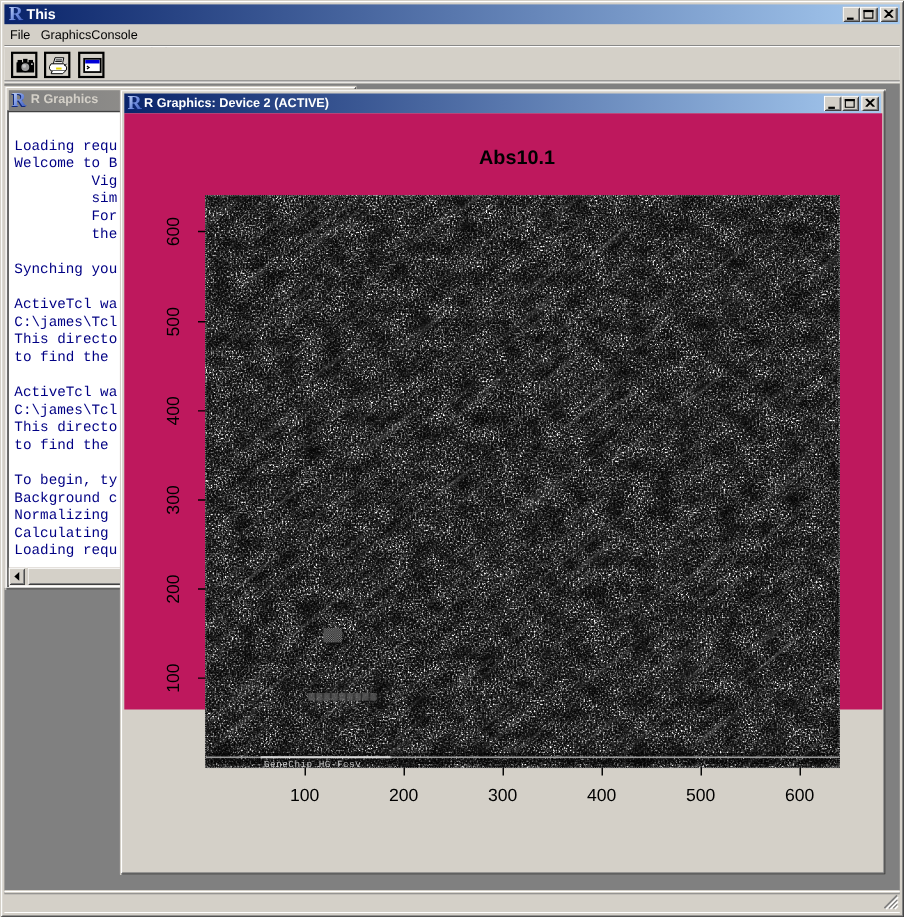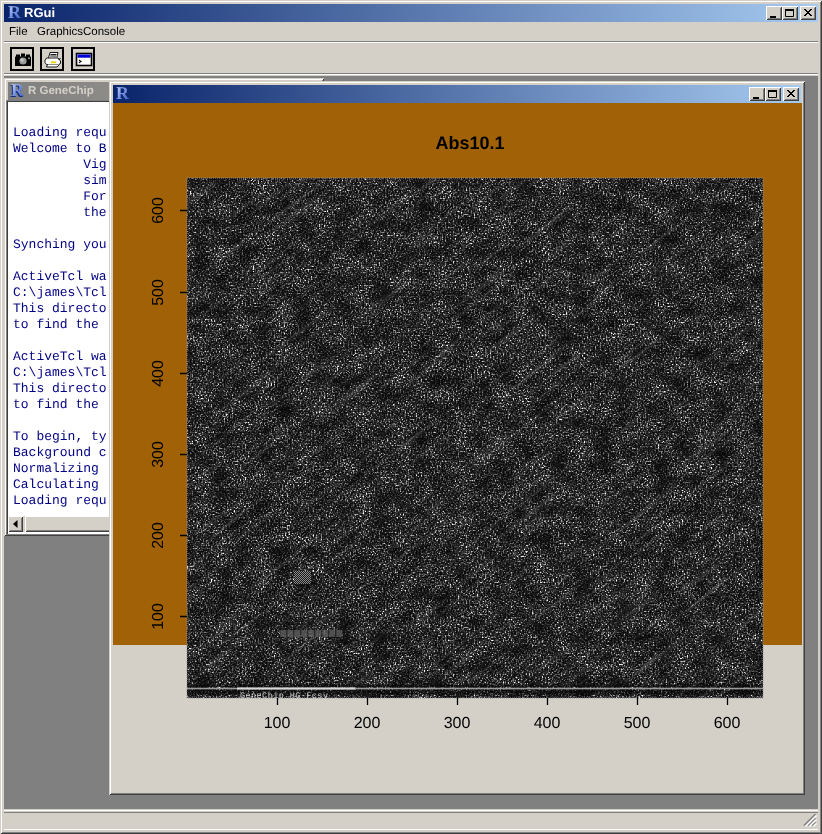--- a/index.html
+++ b/index.html
@@ -56,7 +56,7 @@
     <text x="0" y="14" font-family="Liberation Serif" font-weight="bold" font-size="18" fill="#10287a">R</text>
     <text x="1" y="13" font-family="Liberation Serif" font-weight="bold" font-size="18" fill="url(#rg1)">R</text>
   </svg>
-  <span class="ttext abs" style="left:20px;top:0;">RGui</span>
+  <span class="ttext abs" style="left:20px;top:0;">This</span>
 </div>
 
 <div class="cbtn" style="left:766px;top:6px;">

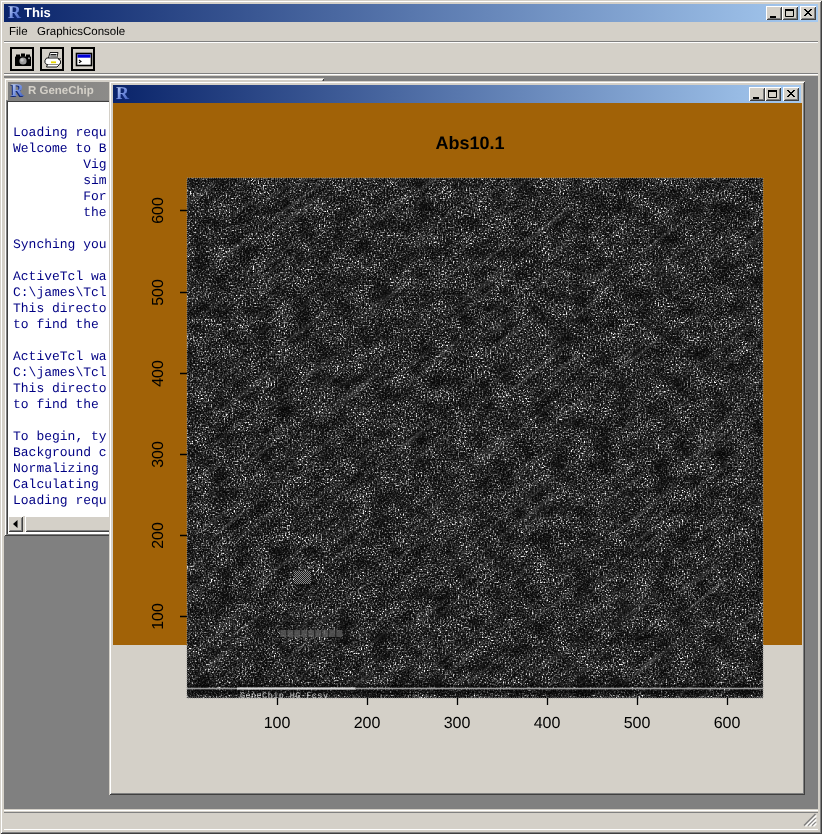--- a/index.html
+++ b/index.html
@@ -125,7 +125,7 @@
         <text x="0" y="14" font-family="Liberation Serif" font-weight="bold" font-size="18" fill="#10287a">R</text>
         <text x="1" y="13" font-family="Liberation Serif" font-weight="bold" font-size="18" fill="url(#rg1)">R</text>
       </svg>
-      <span class="ttext abs" style="left:20px;top:0;color:#d4d0c8;font-size:11.5px;">R GeneChip</span>
+      <span class="ttext abs" style="left:20px;top:0;color:#d4d0c8;font-size:11.5px;">R Graphics</span>
     </div>
     <div class="abs" style="left:2px;top:22px;width:316px;height:434px;
          box-shadow:inset 1px 1px 0 #808080, inset 2px 2px 0 #404040;background:#fff;">

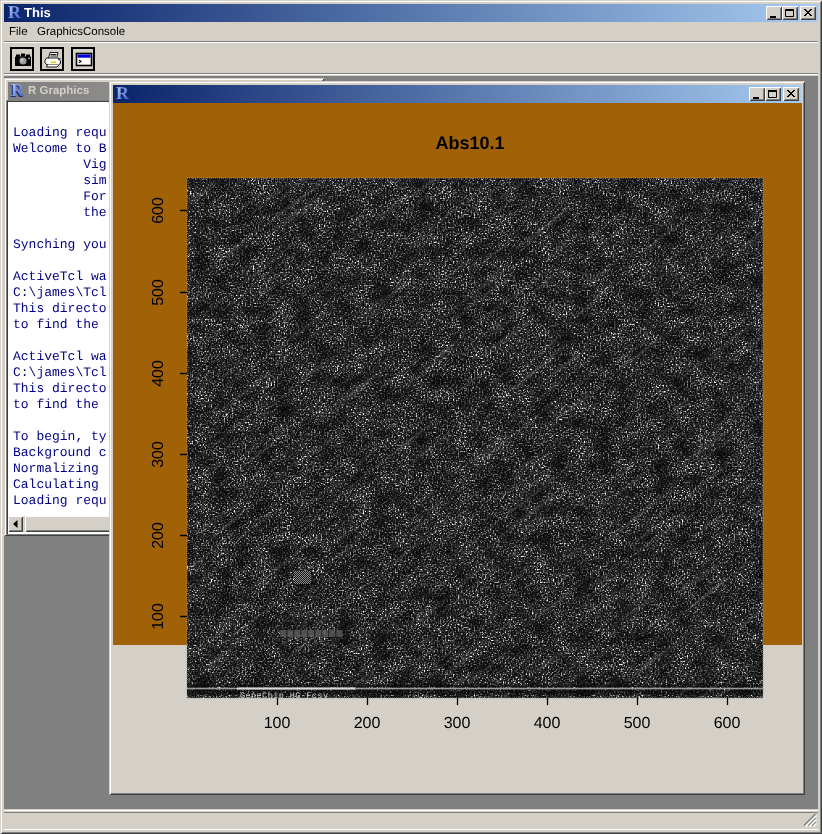--- a/index.html
+++ b/index.html
@@ -174,6 +174,7 @@
         <text x="0" y="14" font-family="Liberation Serif" font-weight="bold" font-size="18" fill="#10287a">R</text>
         <text x="1" y="13" font-family="Liberation Serif" font-weight="bold" font-size="18" fill="url(#rg1)">R</text>
       </svg>
+      <span class="ttext abs" style="left:18px;top:0;font-size:11.5px;">R Graphics: Device 2 (ACTIVE)</span>
       <div class="cbtn" style="left:636px;top:2px;">
           <svg width="16" height="14" viewBox="0 0 16 14">
             <rect x="4" y="10" width="6" height="2" fill="#000"></rect>

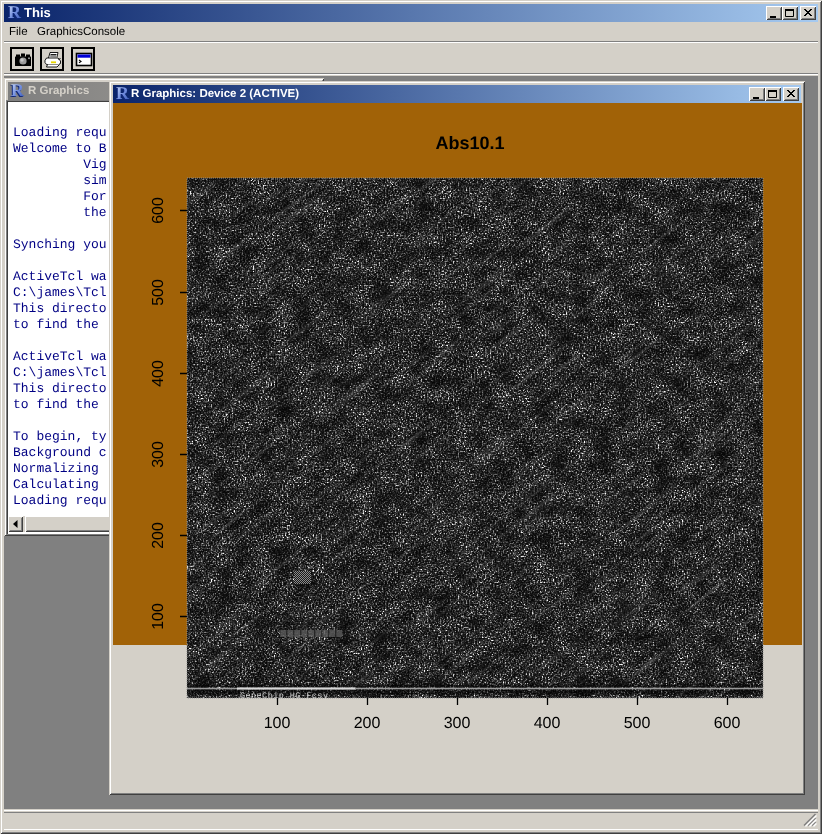--- a/index.html
+++ b/index.html
@@ -192,7 +192,7 @@
           </svg>
         </div>
     </div>
-    <div class="abs" id="gcontent" style="left:4px;top:22px;width:689px;height:542px;background:#a16207;">
+    <div class="abs" id="gcontent" style="left:4px;top:22px;width:689px;height:542px;background:#be185d;">
       <svg width="689" height="689" viewBox="0 0 689 689" style="display:block">
         <defs>
           <filter id="mix1" x="0" y="0" width="100%" height="100%" color-interpolation-filters="sRGB">

